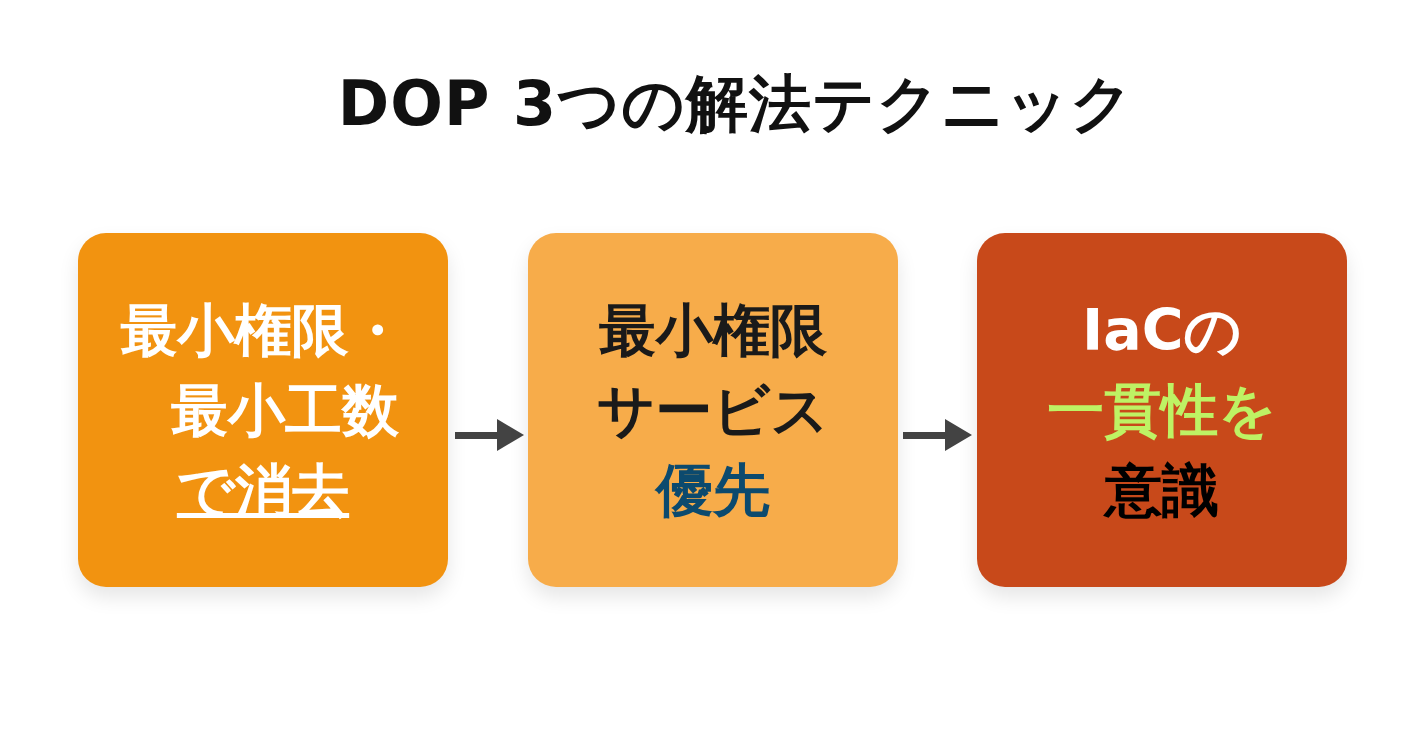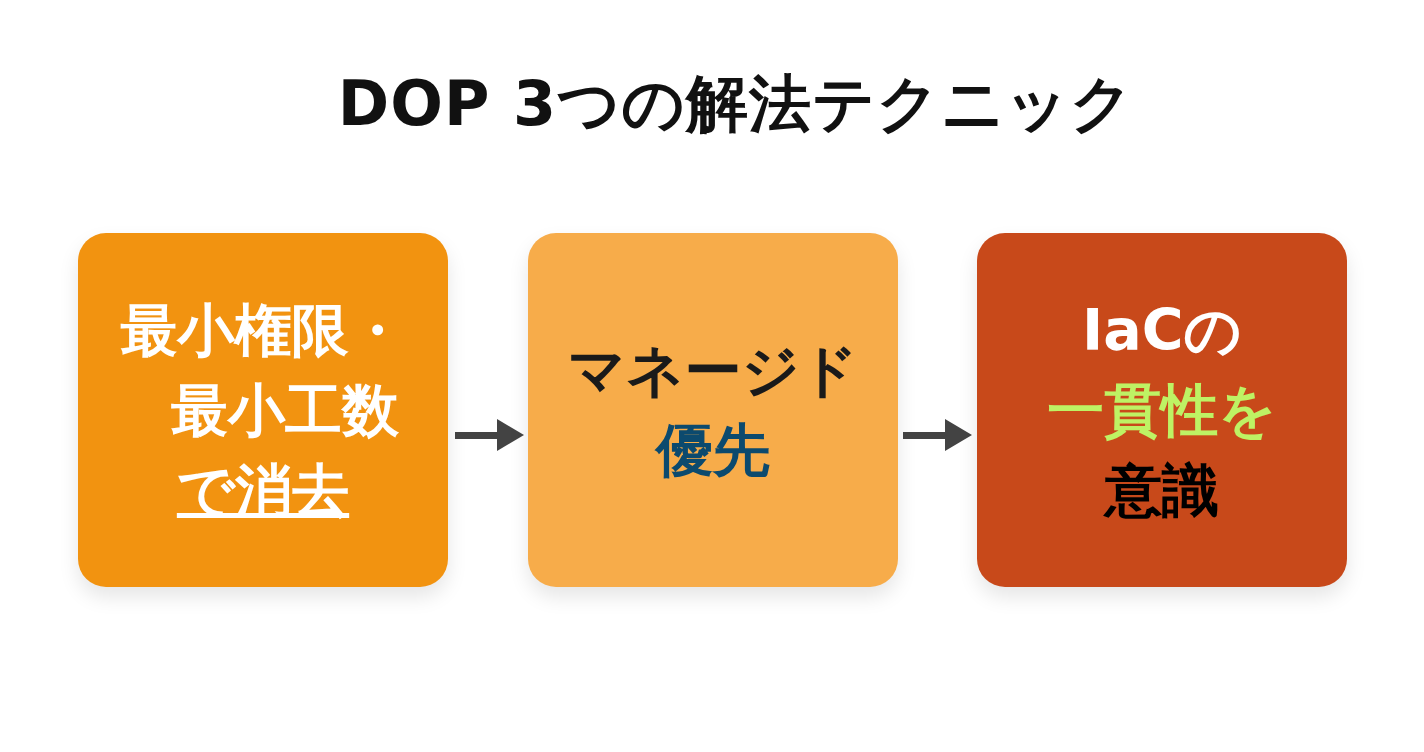--- a/index.html
+++ b/index.html
@@ -95,7 +95,7 @@
   </div>
 
   <div class="step-box" id="box-2" style="background: rgb(247, 172, 74);">
-    <span class="line" style="color: rgb(26, 26, 26);">マネージド</span>
+    <span class="line" style="color: rgb(26, 26, 26);">最小権限</span>
     <span class="line" style="color: #0c4a6e;">優先</span>
   </div>
 

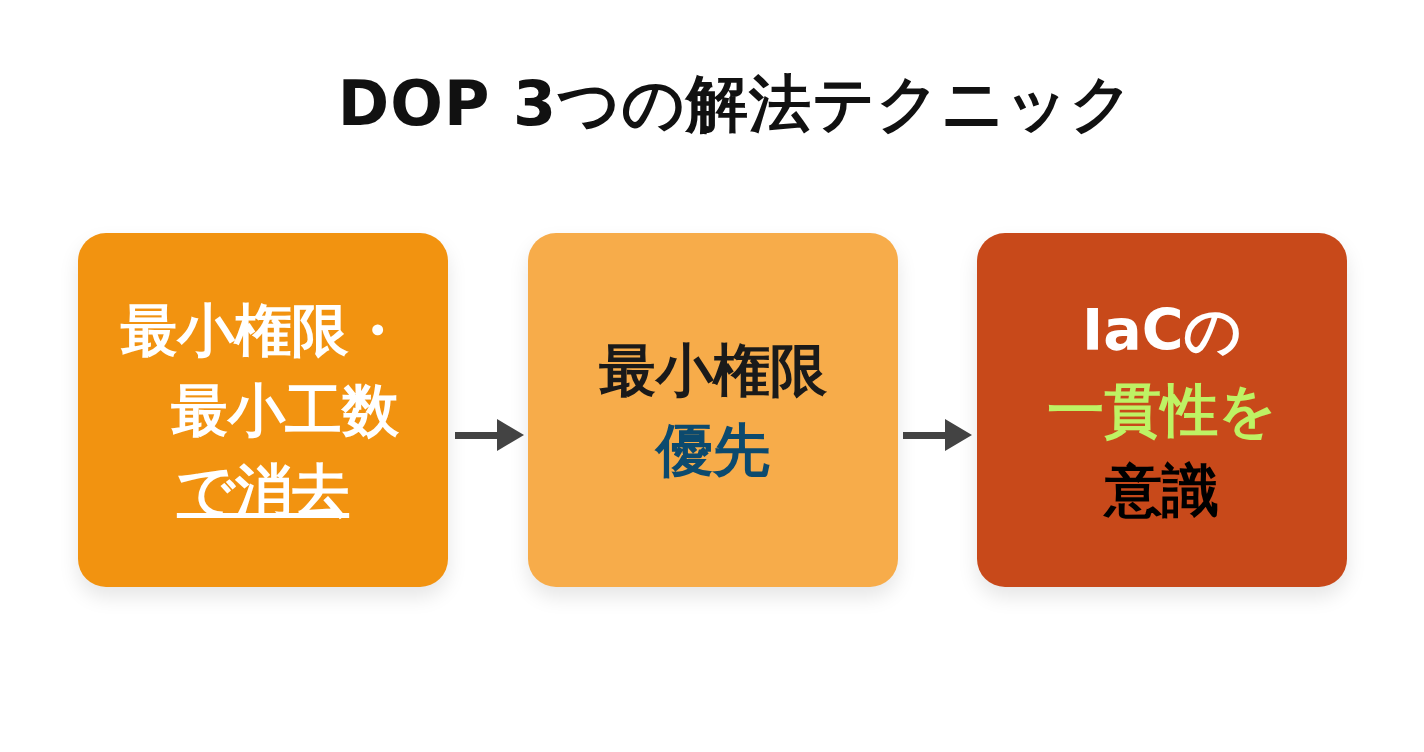--- a/index.html
+++ b/index.html
@@ -96,6 +96,7 @@
 
   <div class="step-box" id="box-2" style="background: rgb(247, 172, 74);">
     <span class="line" style="color: rgb(26, 26, 26);">最小権限</span>
+    <span class="line" style="color: rgb(26, 26, 26);">サービス</span>
     <span class="line" style="color: #0c4a6e;">優先</span>
   </div>
 

